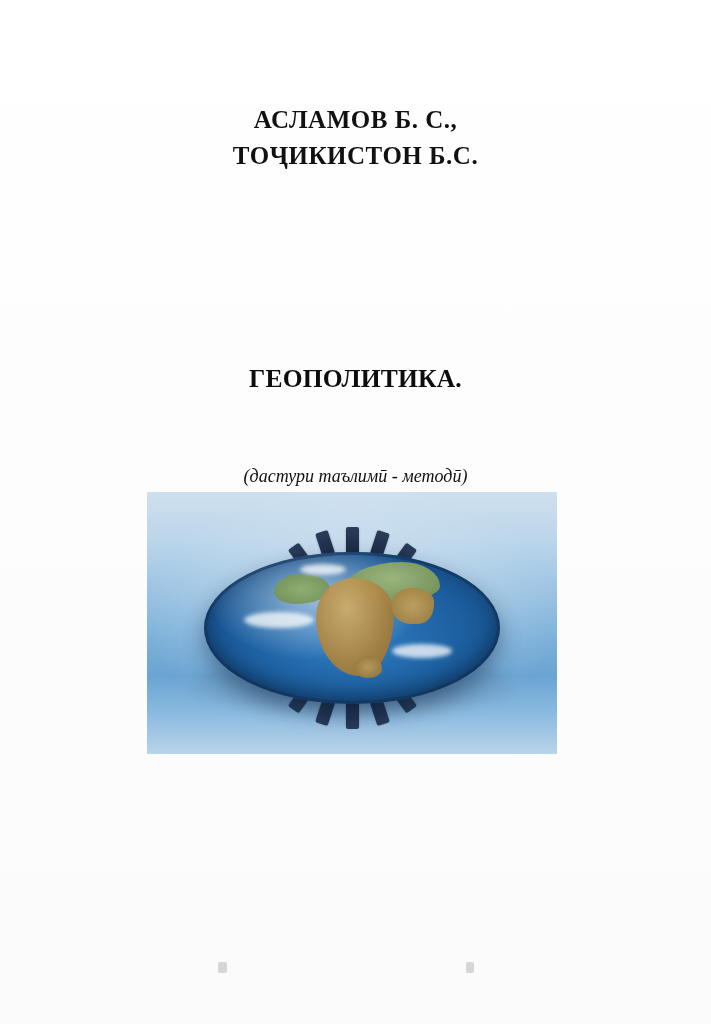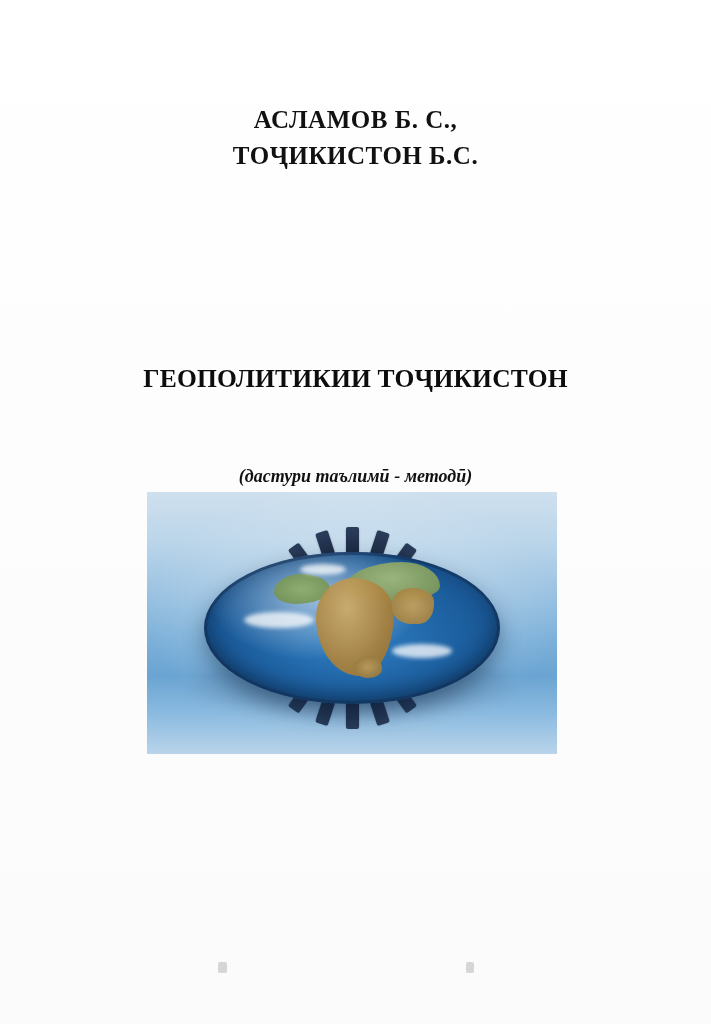--- a/index.html
+++ b/index.html
@@ -226,6 +226,7 @@
   </div>
 
   <div class="title-block">
+    <div class="line">ГЕОПОЛИТИКА.</div>
     <div class="line">ГЕОПОЛИТИКИИ ТОҶИКИСТОН</div>
   </div>
 

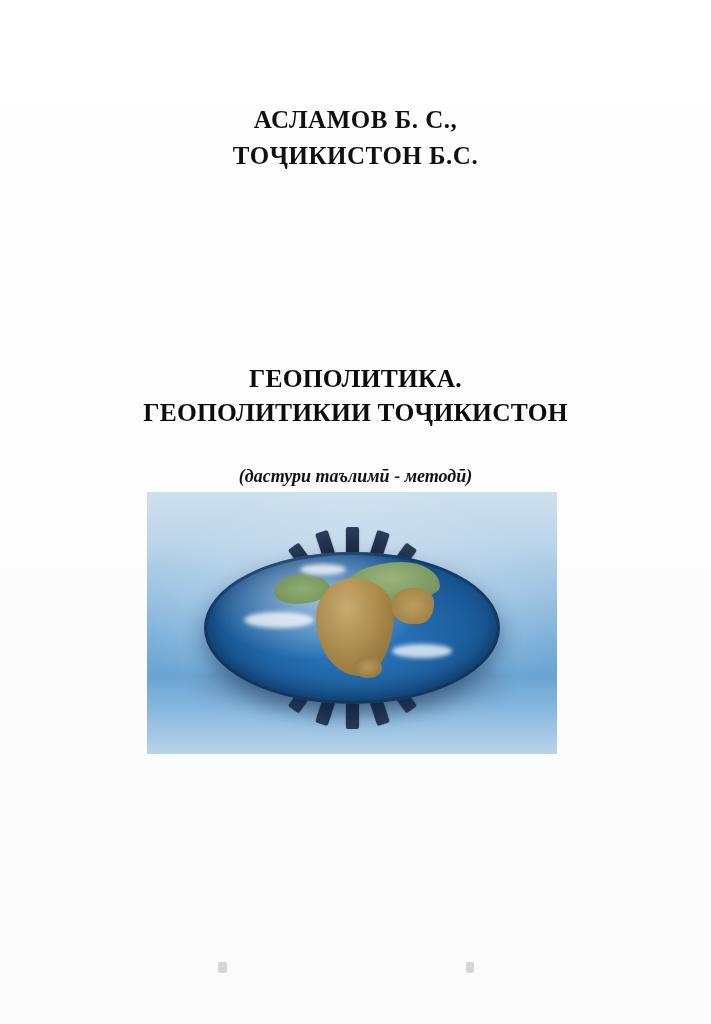--- a/index.html
+++ b/index.html
@@ -227,7 +227,6 @@
 
   <div class="title-block">
     <div class="line">ГЕОПОЛИТИКА.</div>
-    <div class="line">ГЕОПОЛИТИКИИ ТОҶИКИСТОН</div>
   </div>
 
   <div class="subtitle">(дастури таълимӣ - методӣ)</div>

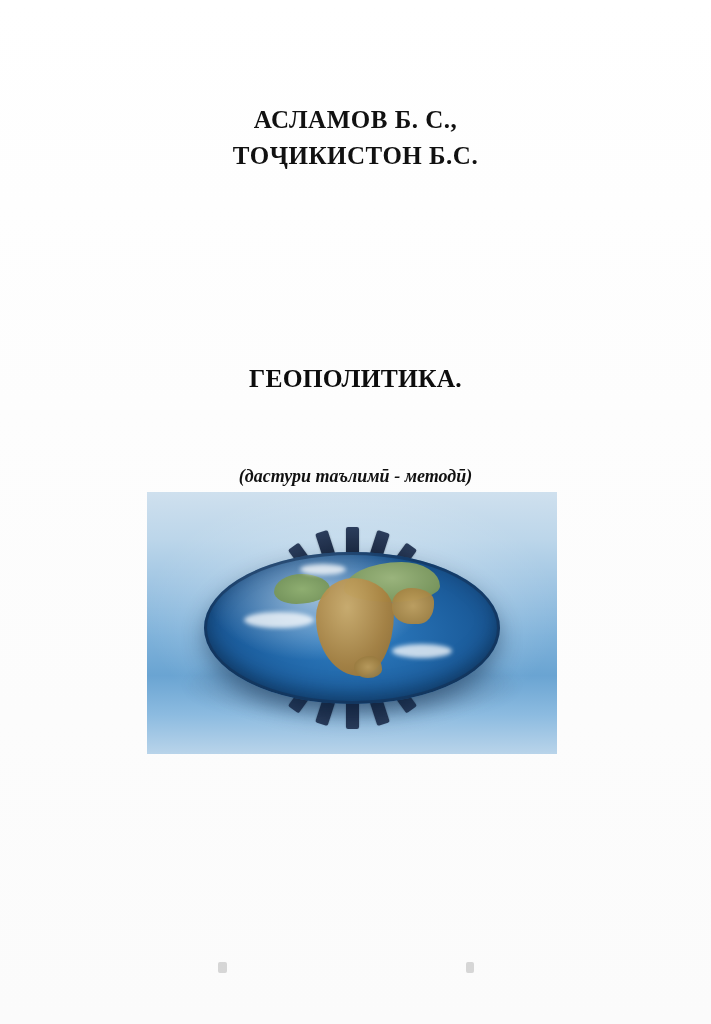--- a/index.html
+++ b/index.html
@@ -70,7 +70,7 @@
     text-align: center;
     font-family: "Liberation Serif", serif;
     font-style: italic;
-    font-weight: bold;
+    font-weight: normal;
     font-size: 18px;
     color: #111111;
   }

